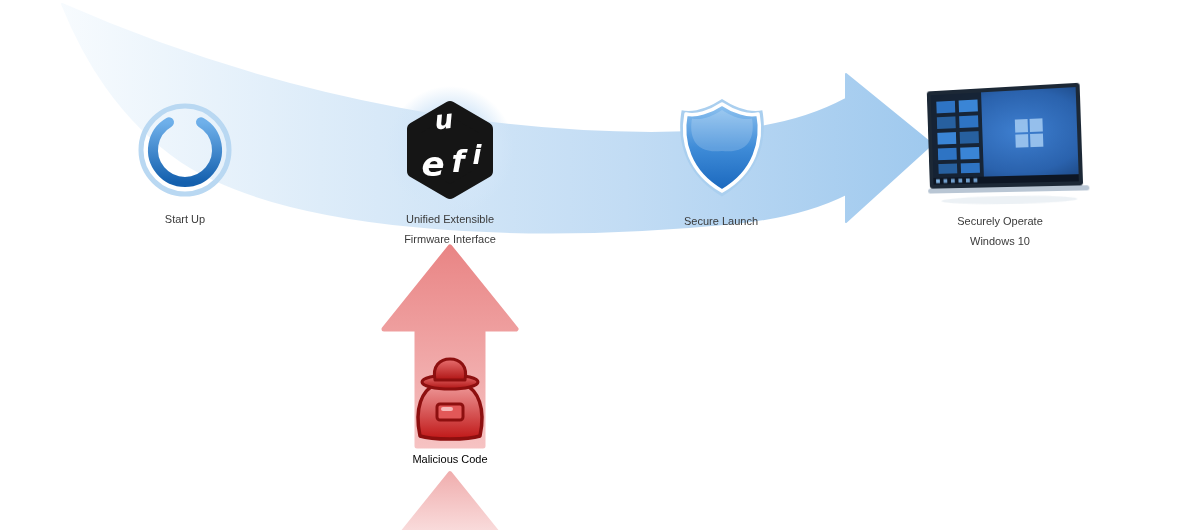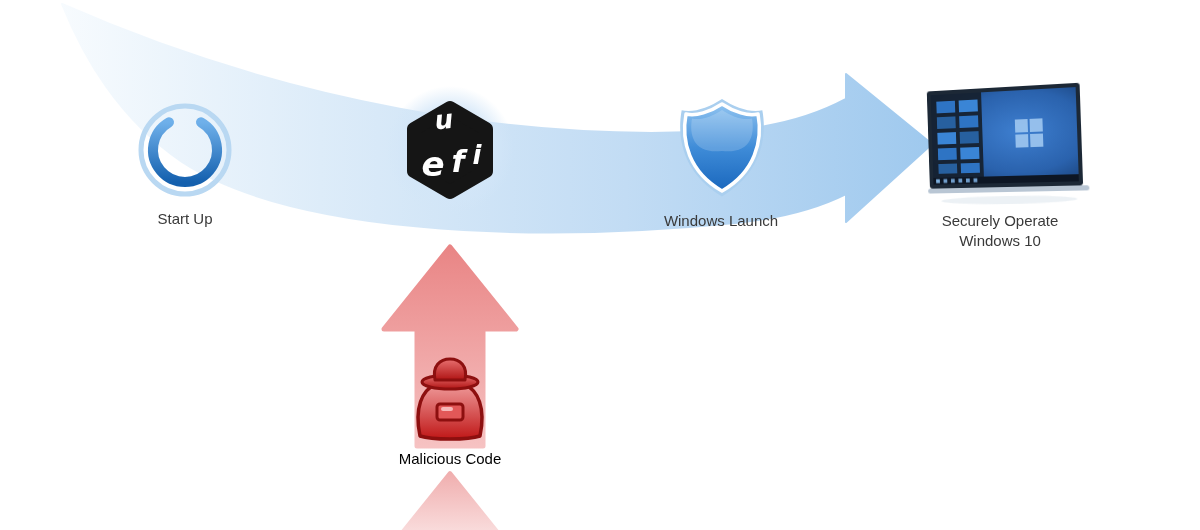--- a/index.html
+++ b/index.html
@@ -12,7 +12,7 @@
   svg text{font-family:"DejaVu Sans",sans-serif;}
   .step-label{
     position:absolute;transform:translateX(-50%);text-align:center;
-    font-size:15px;line-height:20px;color:#3a3a3a;white-space:nowrap;
+    font-size:11px;line-height:20px;color:#3a3a3a;white-space:nowrap;
   }
   .threat-label{color:#000000;}
   .win-wrap{

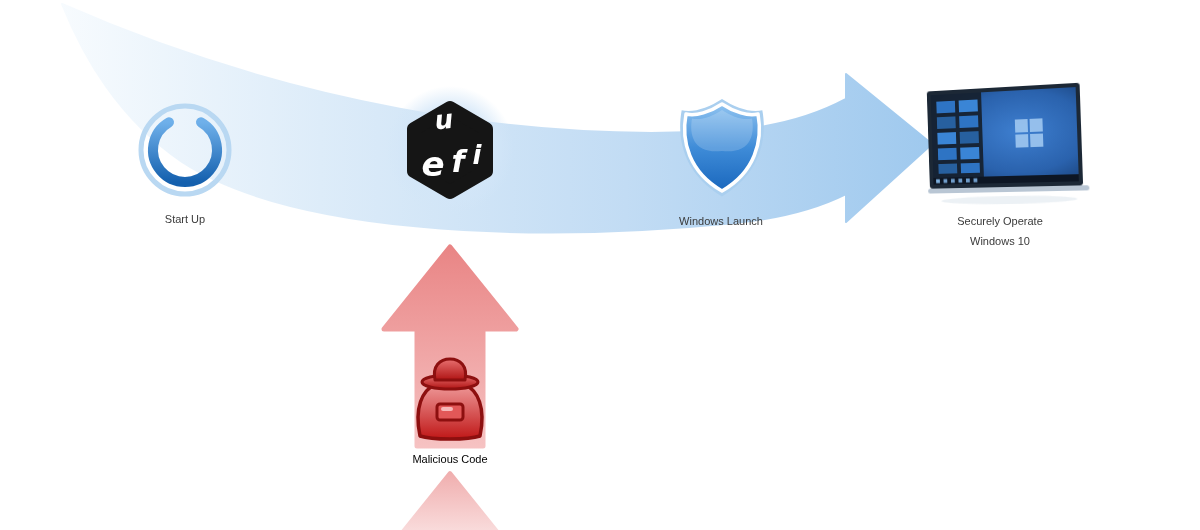--- a/index.html
+++ b/index.html
@@ -166,6 +166,10 @@
     <span>Start Up</span>
   </div>
 
+  <div class="step-label" style="left:450px;top:209px">
+    <span>Unified Extensible</span><br>
+    <span>Firmware Interface</span>
+  </div>
 
   <div class="step-label" style="left:721px;top:211px">
     <span>Windows Launch</span>

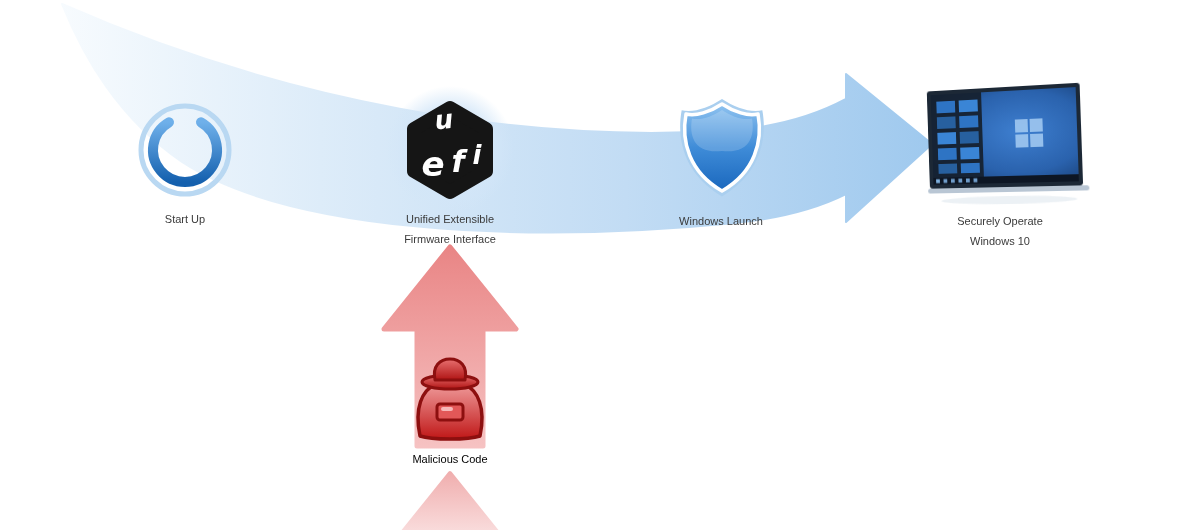--- a/index.html
+++ b/index.html
@@ -172,7 +172,7 @@
   </div>
 
   <div class="step-label" style="left:721px;top:211px">
-    <span>Windows Launch</span>
+    <span>Secure Launch</span>
   </div>
 
   <div class="step-label" style="left:1000px;top:211px">

